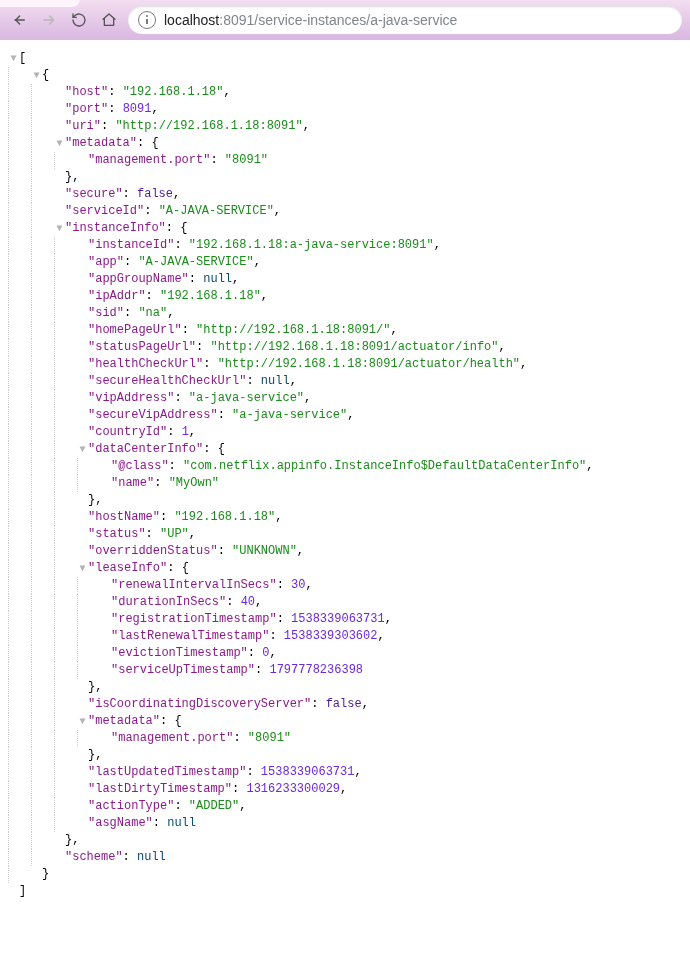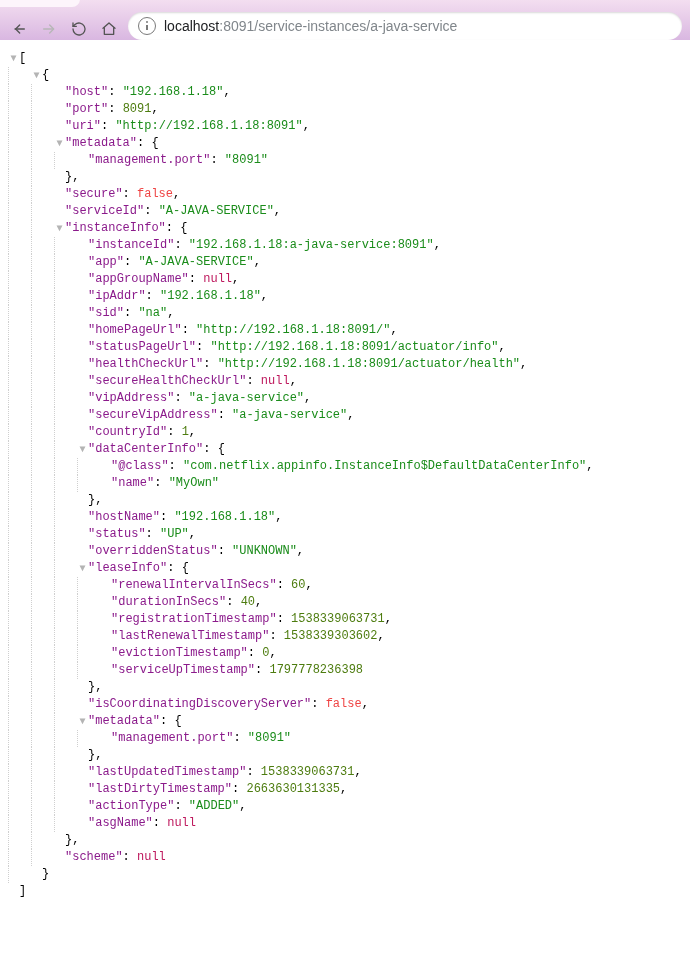--- a/index.html
+++ b/index.html
@@ -4,7 +4,7 @@
 <style>
   html,body{margin:0;padding:0;background:#fff;font-family:Menlo,Consolas,"Courier New",monospace;font-size:12px;color:#000;width:690px}
   
-  .chrome{height:40px;background:linear-gradient(#f3def0,#d9b7e1);display:flex;align-items:flex-end;padding:0 8px;gap:8px}
+  .chrome{height:40px;background:linear-gradient(#f3def0,#d9b7e1);display:flex;align-items:center;padding:0 8px;gap:8px}
   .nav-btn{width:22px;height:22px;display:flex;align-items:center;justify-content:center;color:#545454;cursor:pointer}
   .nav-btn.disabled{color:#b6b6b6;cursor:default}
   .nav-btn svg{width:16px;height:16px;stroke:currentColor}

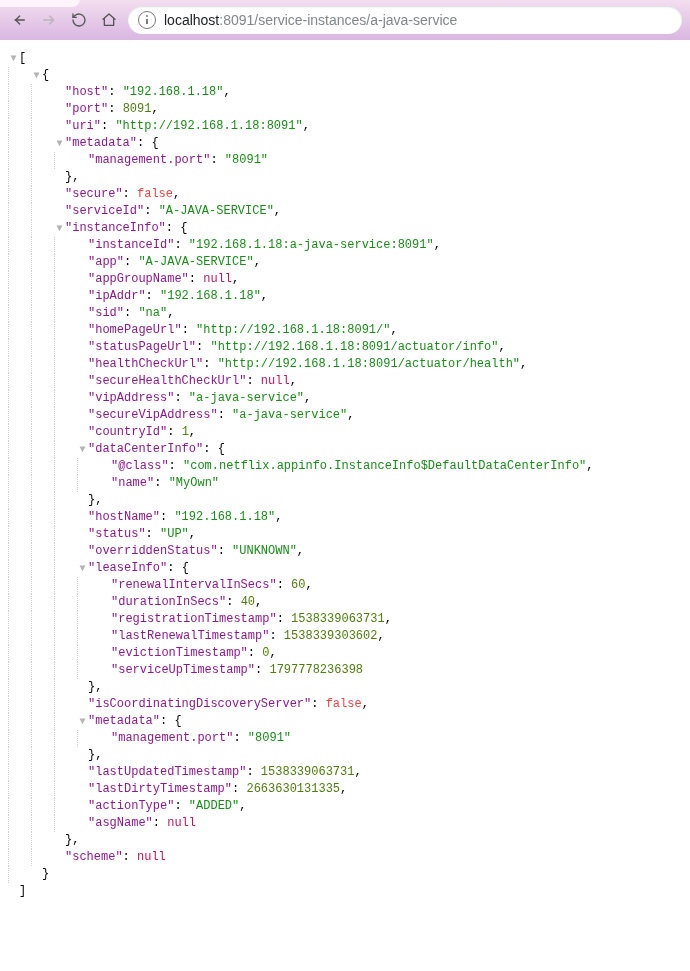--- a/index.html
+++ b/index.html
@@ -27,7 +27,7 @@
   .nog{display:inline-block;width:11px}
   .key{color:#8b1a8b}
   .str{color:#1a8c1a}
-  .num{color:#4d7c0f}
+  .num{color:#6d28d9}
   .bool{color:#ef4444}
   .null{color:#be185d}
   .pun{color:#000}

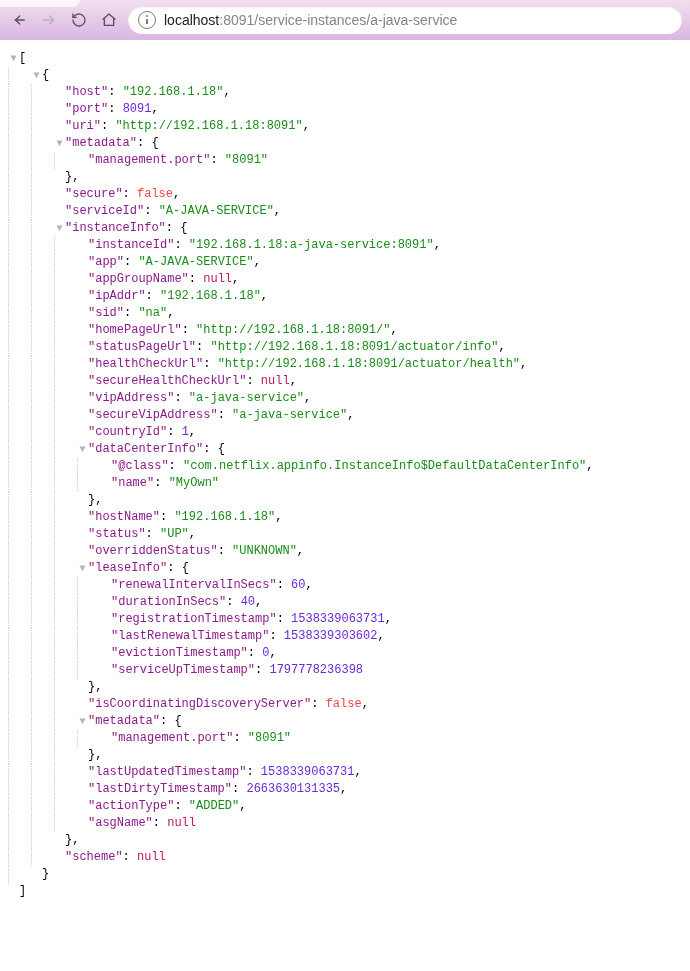--- a/index.html
+++ b/index.html
@@ -28,7 +28,7 @@
   .key{color:#8b1a8b}
   .str{color:#1a8c1a}
   .num{color:#6d28d9}
-  .bool{color:#ef4444}
+  .bool{color:#4c1d95}
   .null{color:#be185d}
   .pun{color:#000}
 </style>

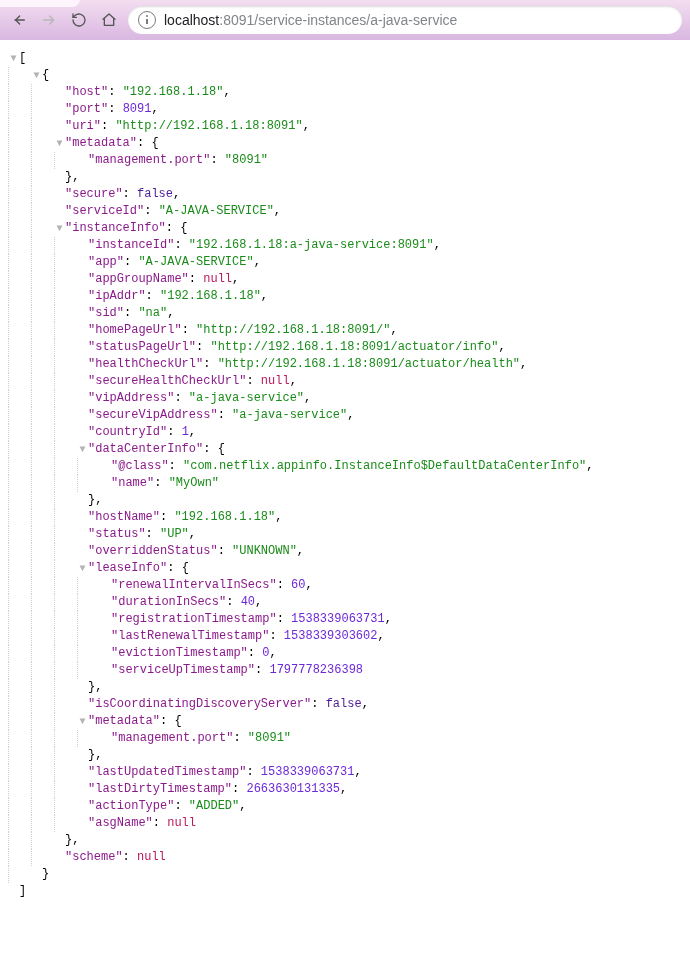--- a/index.html
+++ b/index.html
@@ -29,7 +29,7 @@
   .str{color:#1a8c1a}
   .num{color:#6d28d9}
   .bool{color:#4c1d95}
-  .null{color:#be185d}
+  .null{color:#0c4a6e}
   .pun{color:#000}
 </style>
 </head>

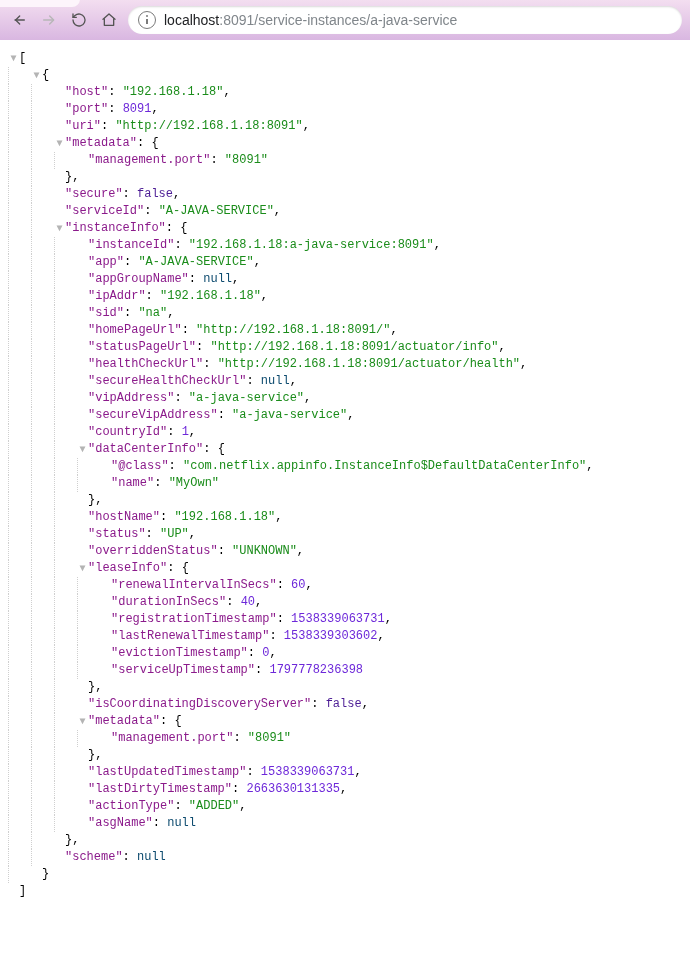--- a/index.html
+++ b/index.html
@@ -100,7 +100,7 @@
       <div class="row"><span class="guide"></span><span class="nog"></span><span class="guide"></span><span class="nog"></span><span class="guide"></span><span class="nog"></span><span class="tw empty">▼</span><span class="key">"status"</span><span class="pun">: </span><span class="str">"UP"</span><span class="pun">,</span></div>
       <div class="row"><span class="guide"></span><span class="nog"></span><span class="guide"></span><span class="nog"></span><span class="guide"></span><span class="nog"></span><span class="tw empty">▼</span><span class="key">"overriddenStatus"</span><span class="pun">: </span><span class="str">"UNKNOWN"</span><span class="pun">,</span></div>
       <div class="row"><span class="guide"></span><span class="nog"></span><span class="guide"></span><span class="nog"></span><span class="guide"></span><span class="nog"></span><span class="tw">▼</span><span class="key">"leaseInfo"</span><span class="pun">: </span><span class="pun">{</span></div>
-      <div class="row"><span class="guide"></span><span class="nog"></span><span class="guide"></span><span class="nog"></span><span class="guide"></span><span class="nog"></span><span class="guide"></span><span class="nog"></span><span class="tw empty">▼</span><span class="key">"renewalIntervalInSecs"</span><span class="pun">: </span><span class="num">60</span><span class="pun">,</span></div>
+      <div class="row"><span class="guide"></span><span class="nog"></span><span class="guide"></span><span class="nog"></span><span class="guide"></span><span class="nog"></span><span class="guide"></span><span class="nog"></span><span class="tw empty">▼</span><span class="key">"renewalIntervalInSecs"</span><span class="pun">: </span><span class="num">30</span><span class="pun">,</span></div>
       <div class="row"><span class="guide"></span><span class="nog"></span><span class="guide"></span><span class="nog"></span><span class="guide"></span><span class="nog"></span><span class="guide"></span><span class="nog"></span><span class="tw empty">▼</span><span class="key">"durationInSecs"</span><span class="pun">: </span><span class="num">40</span><span class="pun">,</span></div>
       <div class="row"><span class="guide"></span><span class="nog"></span><span class="guide"></span><span class="nog"></span><span class="guide"></span><span class="nog"></span><span class="guide"></span><span class="nog"></span><span class="tw empty">▼</span><span class="key">"registrationTimestamp"</span><span class="pun">: </span><span class="num">1538339063731</span><span class="pun">,</span></div>
       <div class="row"><span class="guide"></span><span class="nog"></span><span class="guide"></span><span class="nog"></span><span class="guide"></span><span class="nog"></span><span class="guide"></span><span class="nog"></span><span class="tw empty">▼</span><span class="key">"lastRenewalTimestamp"</span><span class="pun">: </span><span class="num">1538339303602</span><span class="pun">,</span></div>

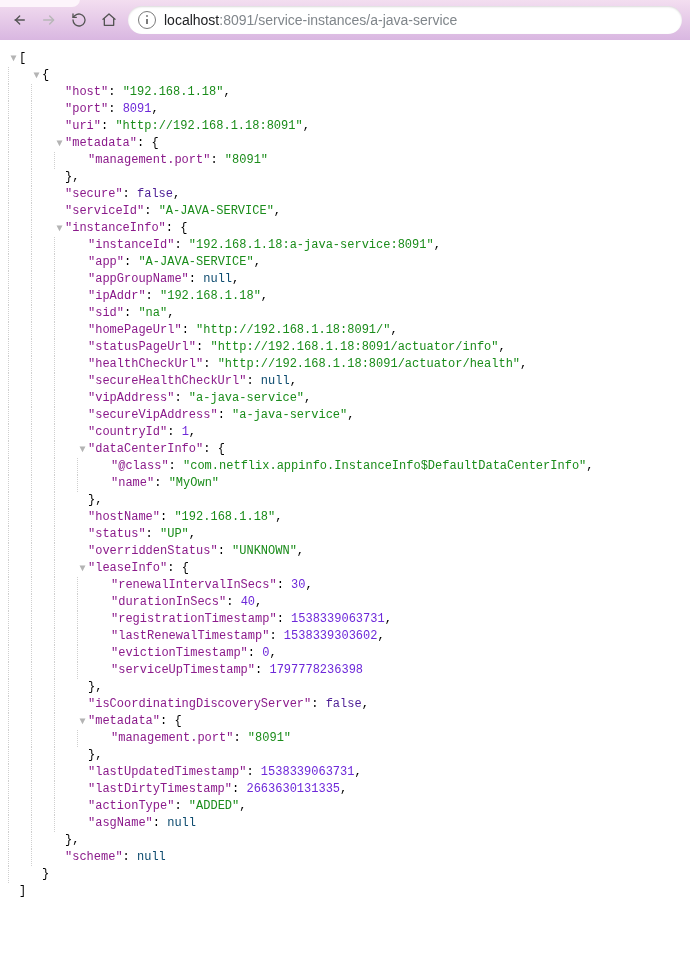--- a/index.html
+++ b/index.html
@@ -112,7 +112,7 @@
       <div class="row"><span class="guide"></span><span class="nog"></span><span class="guide"></span><span class="nog"></span><span class="guide"></span><span class="nog"></span><span class="guide"></span><span class="nog"></span><span class="tw empty">▼</span><span class="key">"management.port"</span><span class="pun">: </span><span class="str">"8091"</span></div>
       <div class="row"><span class="guide"></span><span class="nog"></span><span class="guide"></span><span class="nog"></span><span class="guide"></span><span class="nog"></span><span class="tw empty">▼</span><span class="pun">},</span></div>
       <div class="row"><span class="guide"></span><span class="nog"></span><span class="guide"></span><span class="nog"></span><span class="guide"></span><span class="nog"></span><span class="tw empty">▼</span><span class="key">"lastUpdatedTimestamp"</span><span class="pun">: </span><span class="num">1538339063731</span><span class="pun">,</span></div>
-      <div class="row"><span class="guide"></span><span class="nog"></span><span class="guide"></span><span class="nog"></span><span class="guide"></span><span class="nog"></span><span class="tw empty">▼</span><span class="key">"lastDirtyTimestamp"</span><span class="pun">: </span><span class="num">2663630131335</span><span class="pun">,</span></div>
+      <div class="row"><span class="guide"></span><span class="nog"></span><span class="guide"></span><span class="nog"></span><span class="guide"></span><span class="nog"></span><span class="tw empty">▼</span><span class="key">"lastDirtyTimestamp"</span><span class="pun">: </span><span class="num">1316233300029</span><span class="pun">,</span></div>
       <div class="row"><span class="guide"></span><span class="nog"></span><span class="guide"></span><span class="nog"></span><span class="guide"></span><span class="nog"></span><span class="tw empty">▼</span><span class="key">"actionType"</span><span class="pun">: </span><span class="str">"ADDED"</span><span class="pun">,</span></div>
       <div class="row"><span class="guide"></span><span class="nog"></span><span class="guide"></span><span class="nog"></span><span class="guide"></span><span class="nog"></span><span class="tw empty">▼</span><span class="key">"asgName"</span><span class="pun">: </span><span class="null">null</span></div>
       <div class="row"><span class="guide"></span><span class="nog"></span><span class="guide"></span><span class="nog"></span><span class="tw empty">▼</span><span class="pun">},</span></div>

